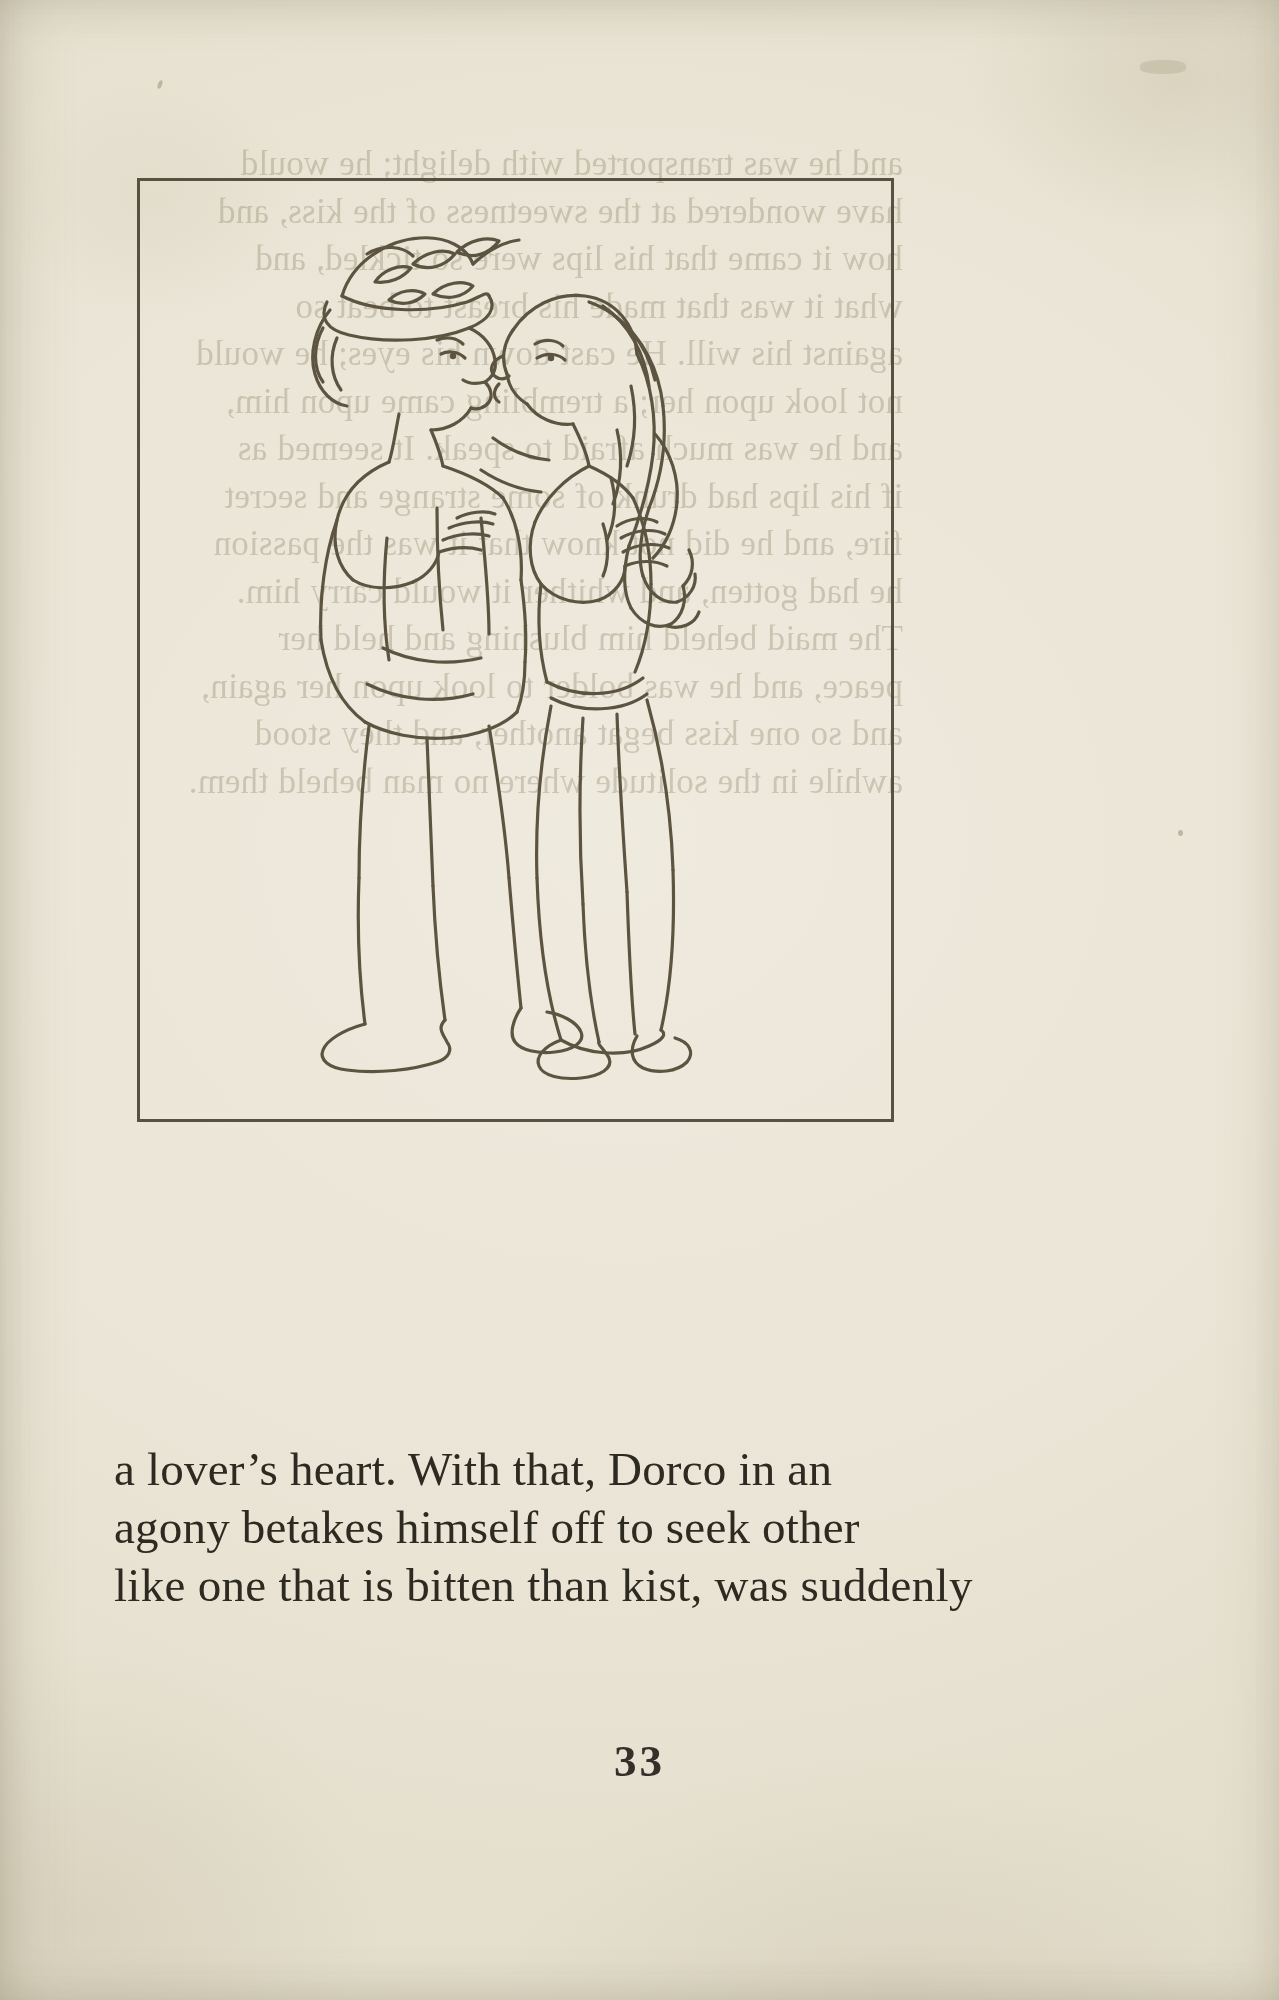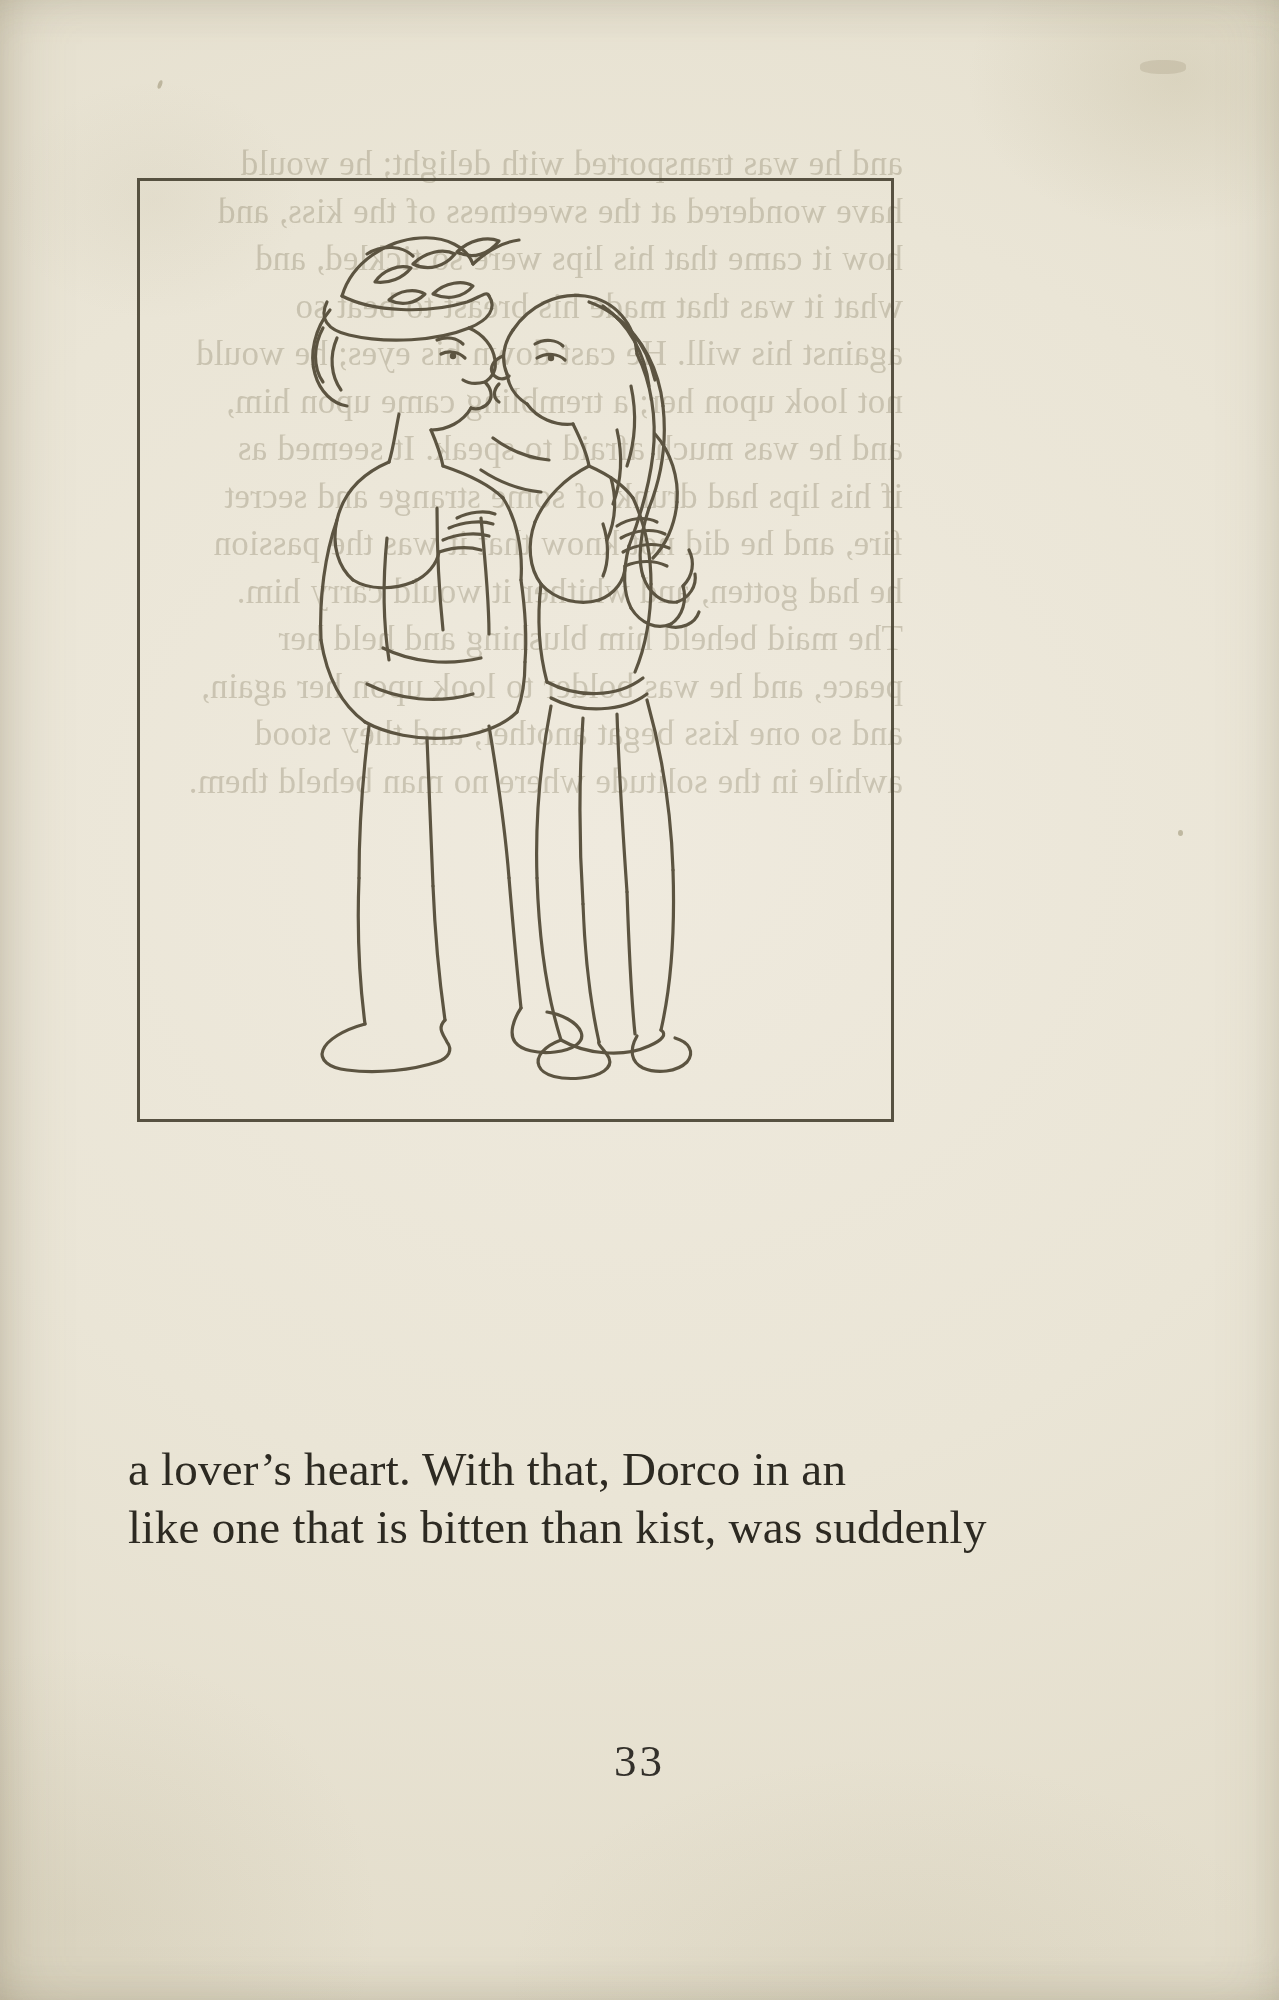--- a/index.html
+++ b/index.html
@@ -86,7 +86,7 @@
   
   .body-text {
     position: absolute;
-    left: 128px;
+    left: 114px;
     top: 1440px;
     width: 920px;
     color: #2d2a22;

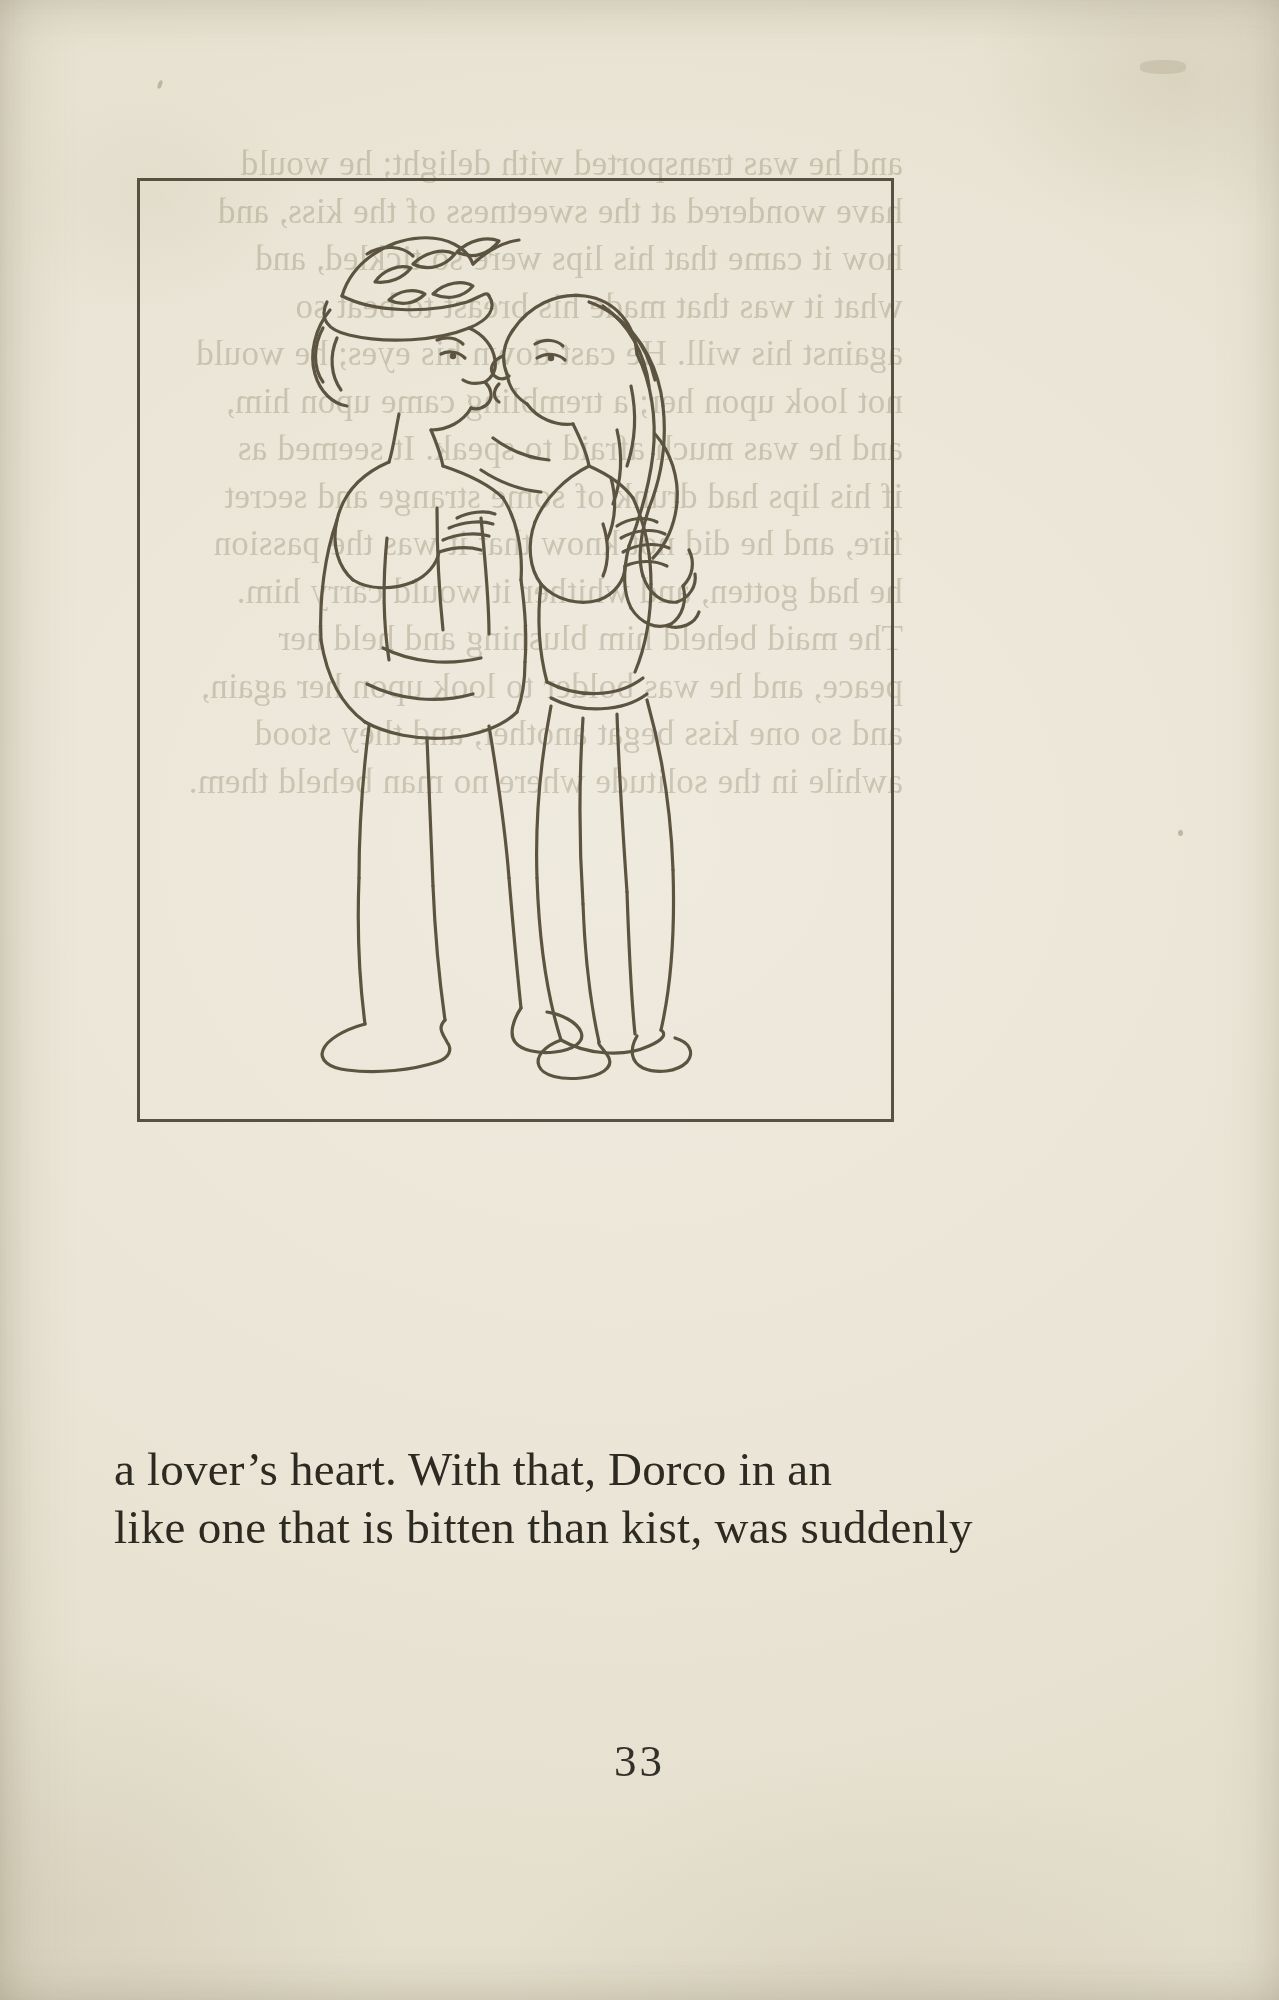--- a/index.html
+++ b/index.html
@@ -292,6 +292,7 @@
 
   <div class="body-text">
     <span class="line">a lover’s heart. With that, Dorco in an</span>
+    <span class="line">agony betakes himself off to seek other</span>
     <span class="line stretch">like one that is bitten than kist, was suddenly</span>
   </div>
 

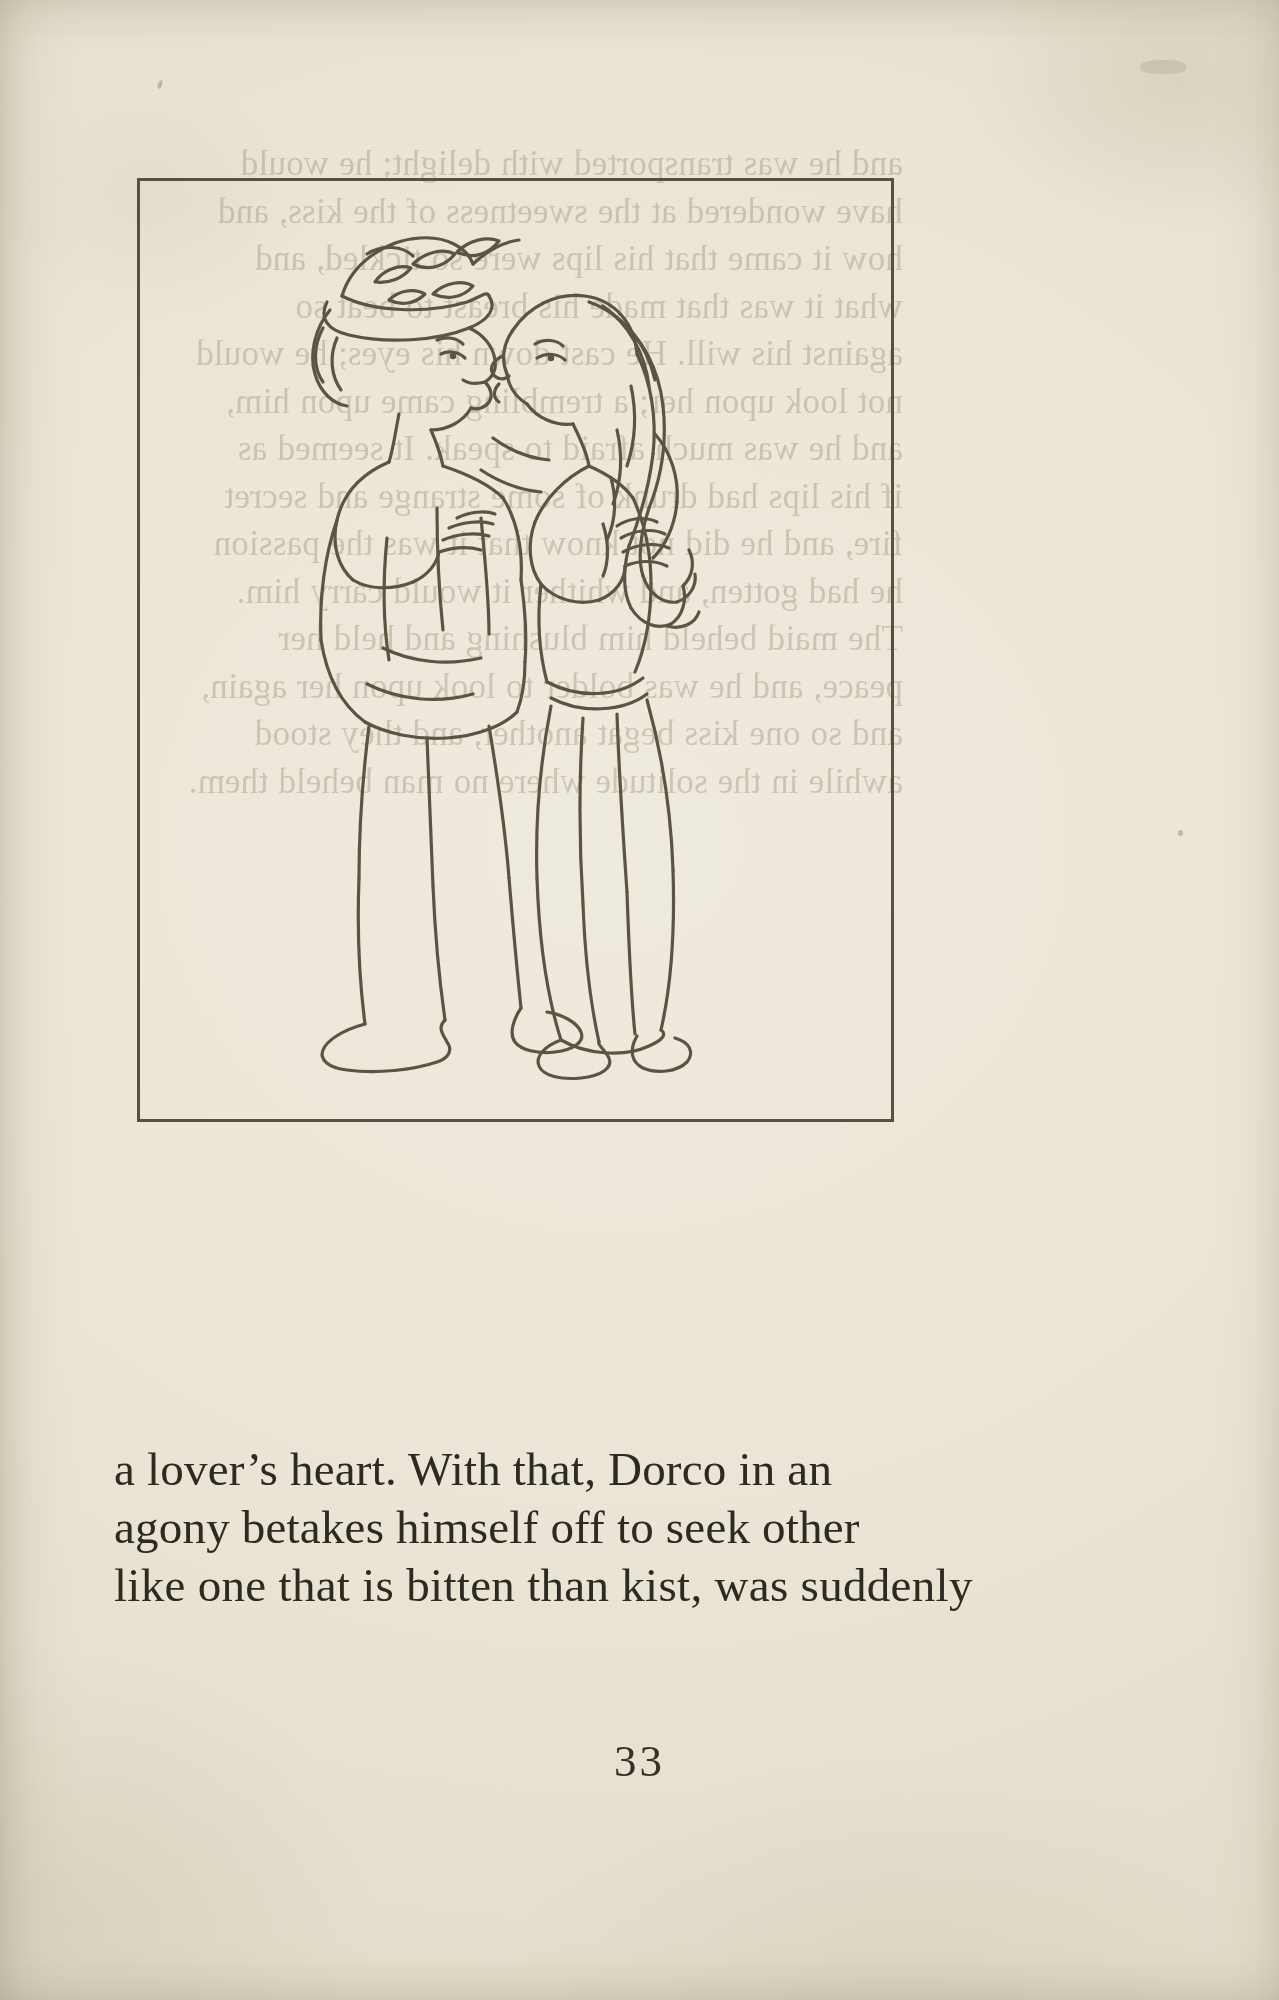--- a/index.html
+++ b/index.html
@@ -114,6 +114,7 @@
     font-family: "Liberation Serif", serif;
     font-size: 45px;
     letter-spacing: 3px;
+    font-weight: bold;
   }
   .speck {
     position: absolute;

